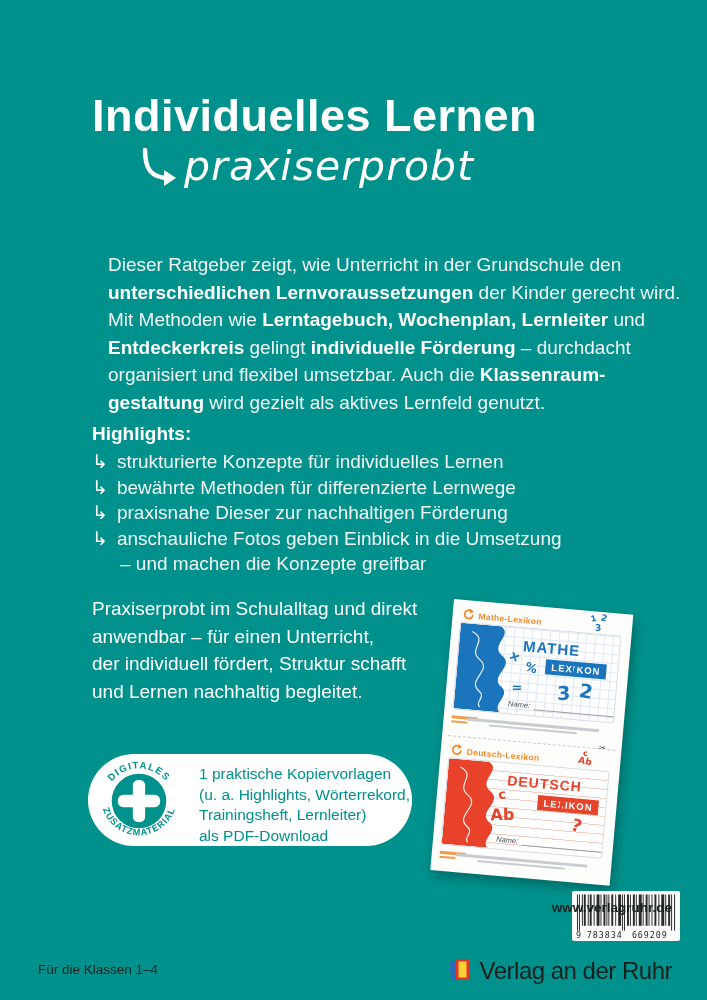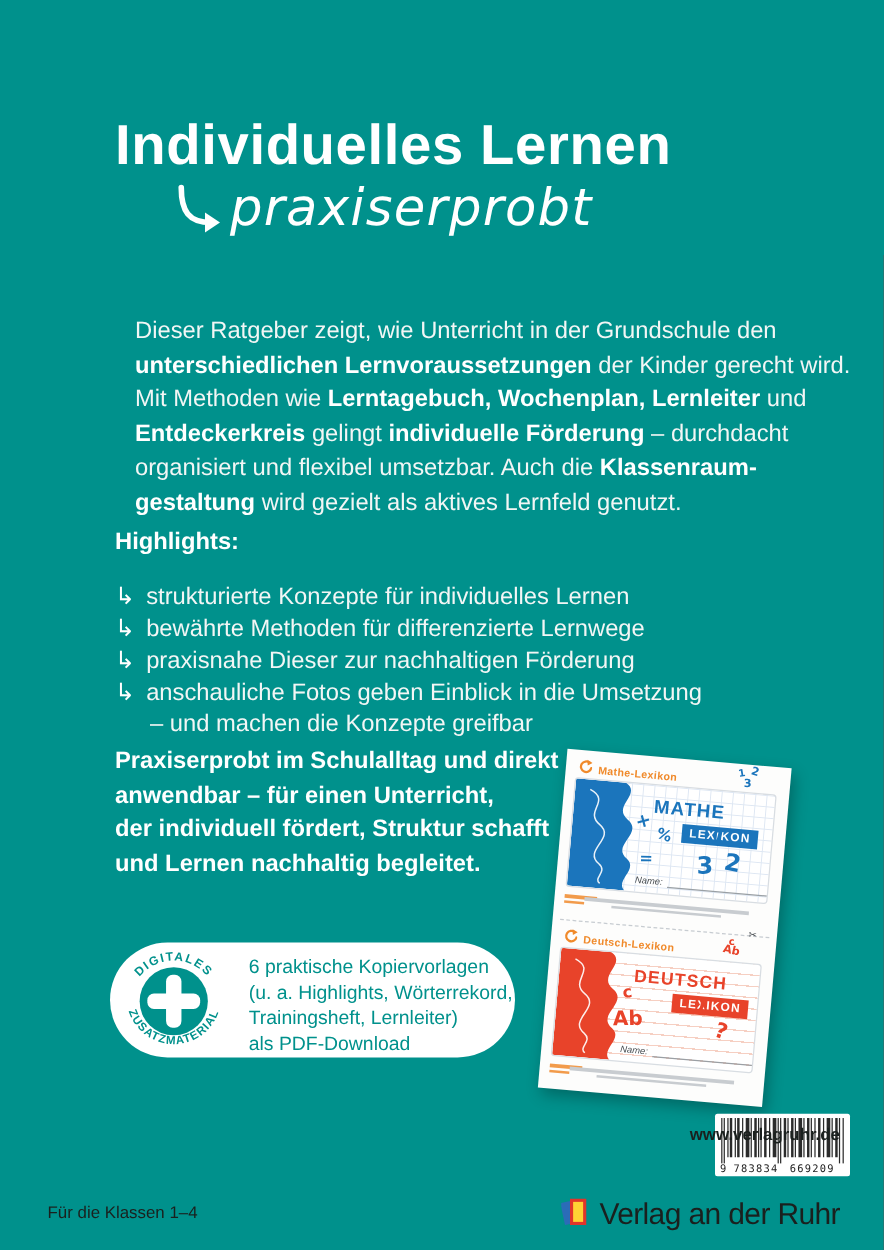--- a/index.html
+++ b/index.html
@@ -25,7 +25,7 @@
 
   
   .highlights{left:92px;top:423px;width:600px;font-size:19px;color:#F2F6F5;}
-  .highlights .hl-title{font-weight:700;color:#fff;margin-bottom:20px;}
+  .highlights .hl-title{font-weight:700;color:#fff;margin-bottom:4px;}
   .hl-item{display:flex;gap:9px;line-height:25.5px;align-items:flex-start;}
   .hl-arrow{font-family:"DejaVu Sans",sans-serif;font-size:19px;line-height:25.5px;color:#fff;}
   .hl-cont{padding-left:28px;line-height:25.5px;}

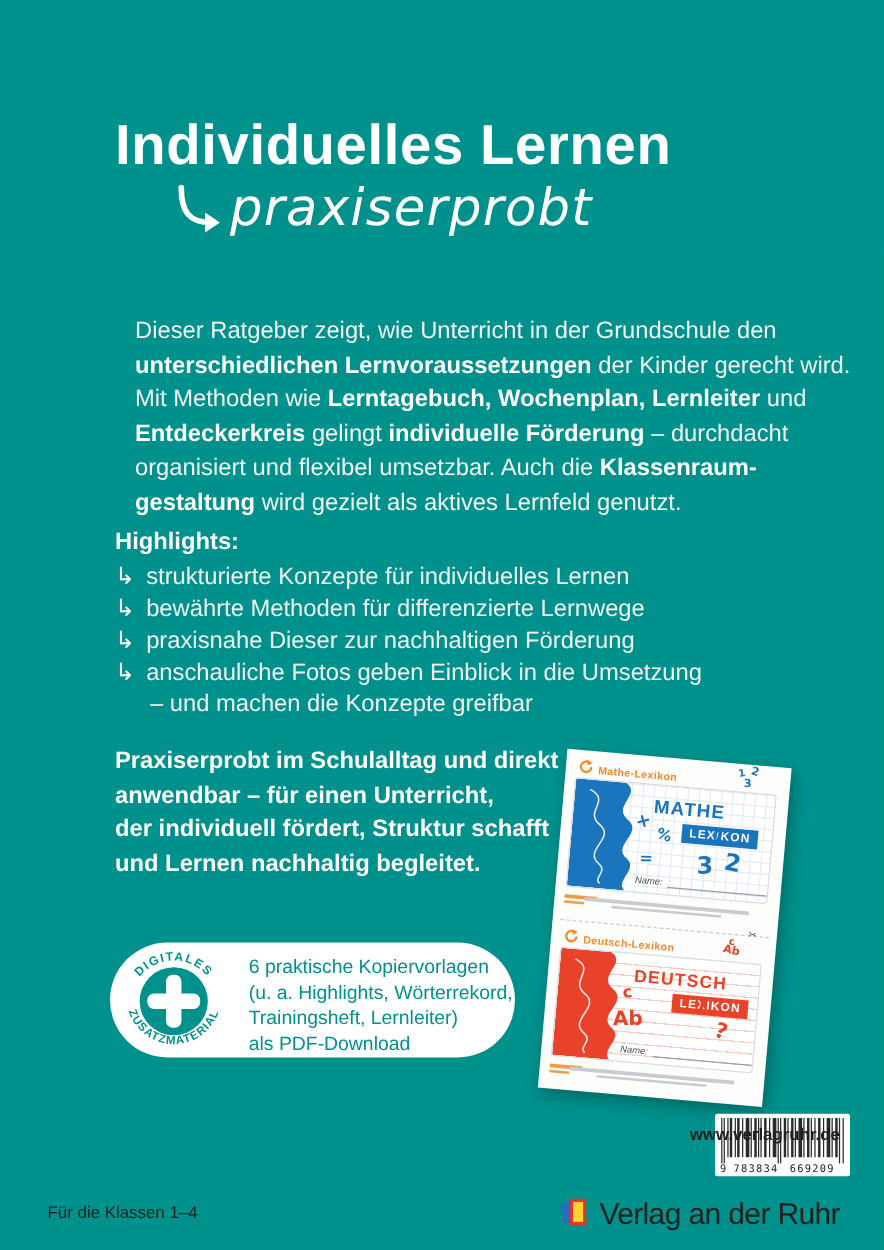--- a/index.html
+++ b/index.html
@@ -31,7 +31,7 @@
   .hl-cont{padding-left:28px;line-height:25.5px;}
 
   
-  .closing{left:92px;top:595px;font-size:19px;font-weight:700;line-height:27.5px;color:#fff;}
+  .closing{left:92px;top:595px;font-size:19px;font-weight:400;line-height:27.5px;color:#fff;}
 
   
   .badge{left:88px;top:754px;width:324px;height:92px;background:#fff;border-radius:46px;}

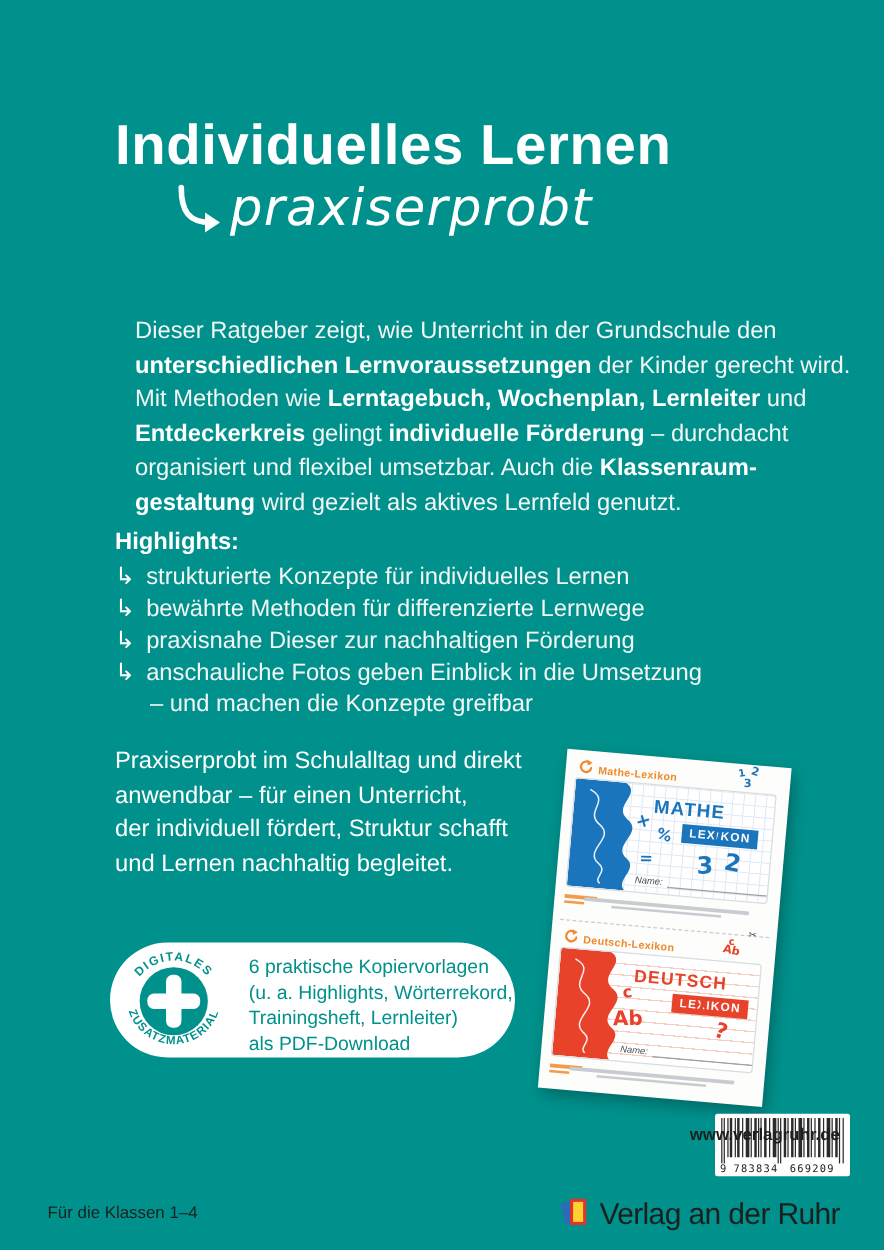--- a/index.html
+++ b/index.html
@@ -149,7 +149,7 @@
       </svg>
     </div>
     <div class="badge-text">
-      <div>6 praktische Kopiervorlagen</div>
+      <div>1 praktische Kopiervorlagen</div>
       <div>(u. a. Highlights, Wörterrekord,</div>
       <div>Trainingsheft, Lernleiter)</div>
       <div>als PDF-Download</div>

